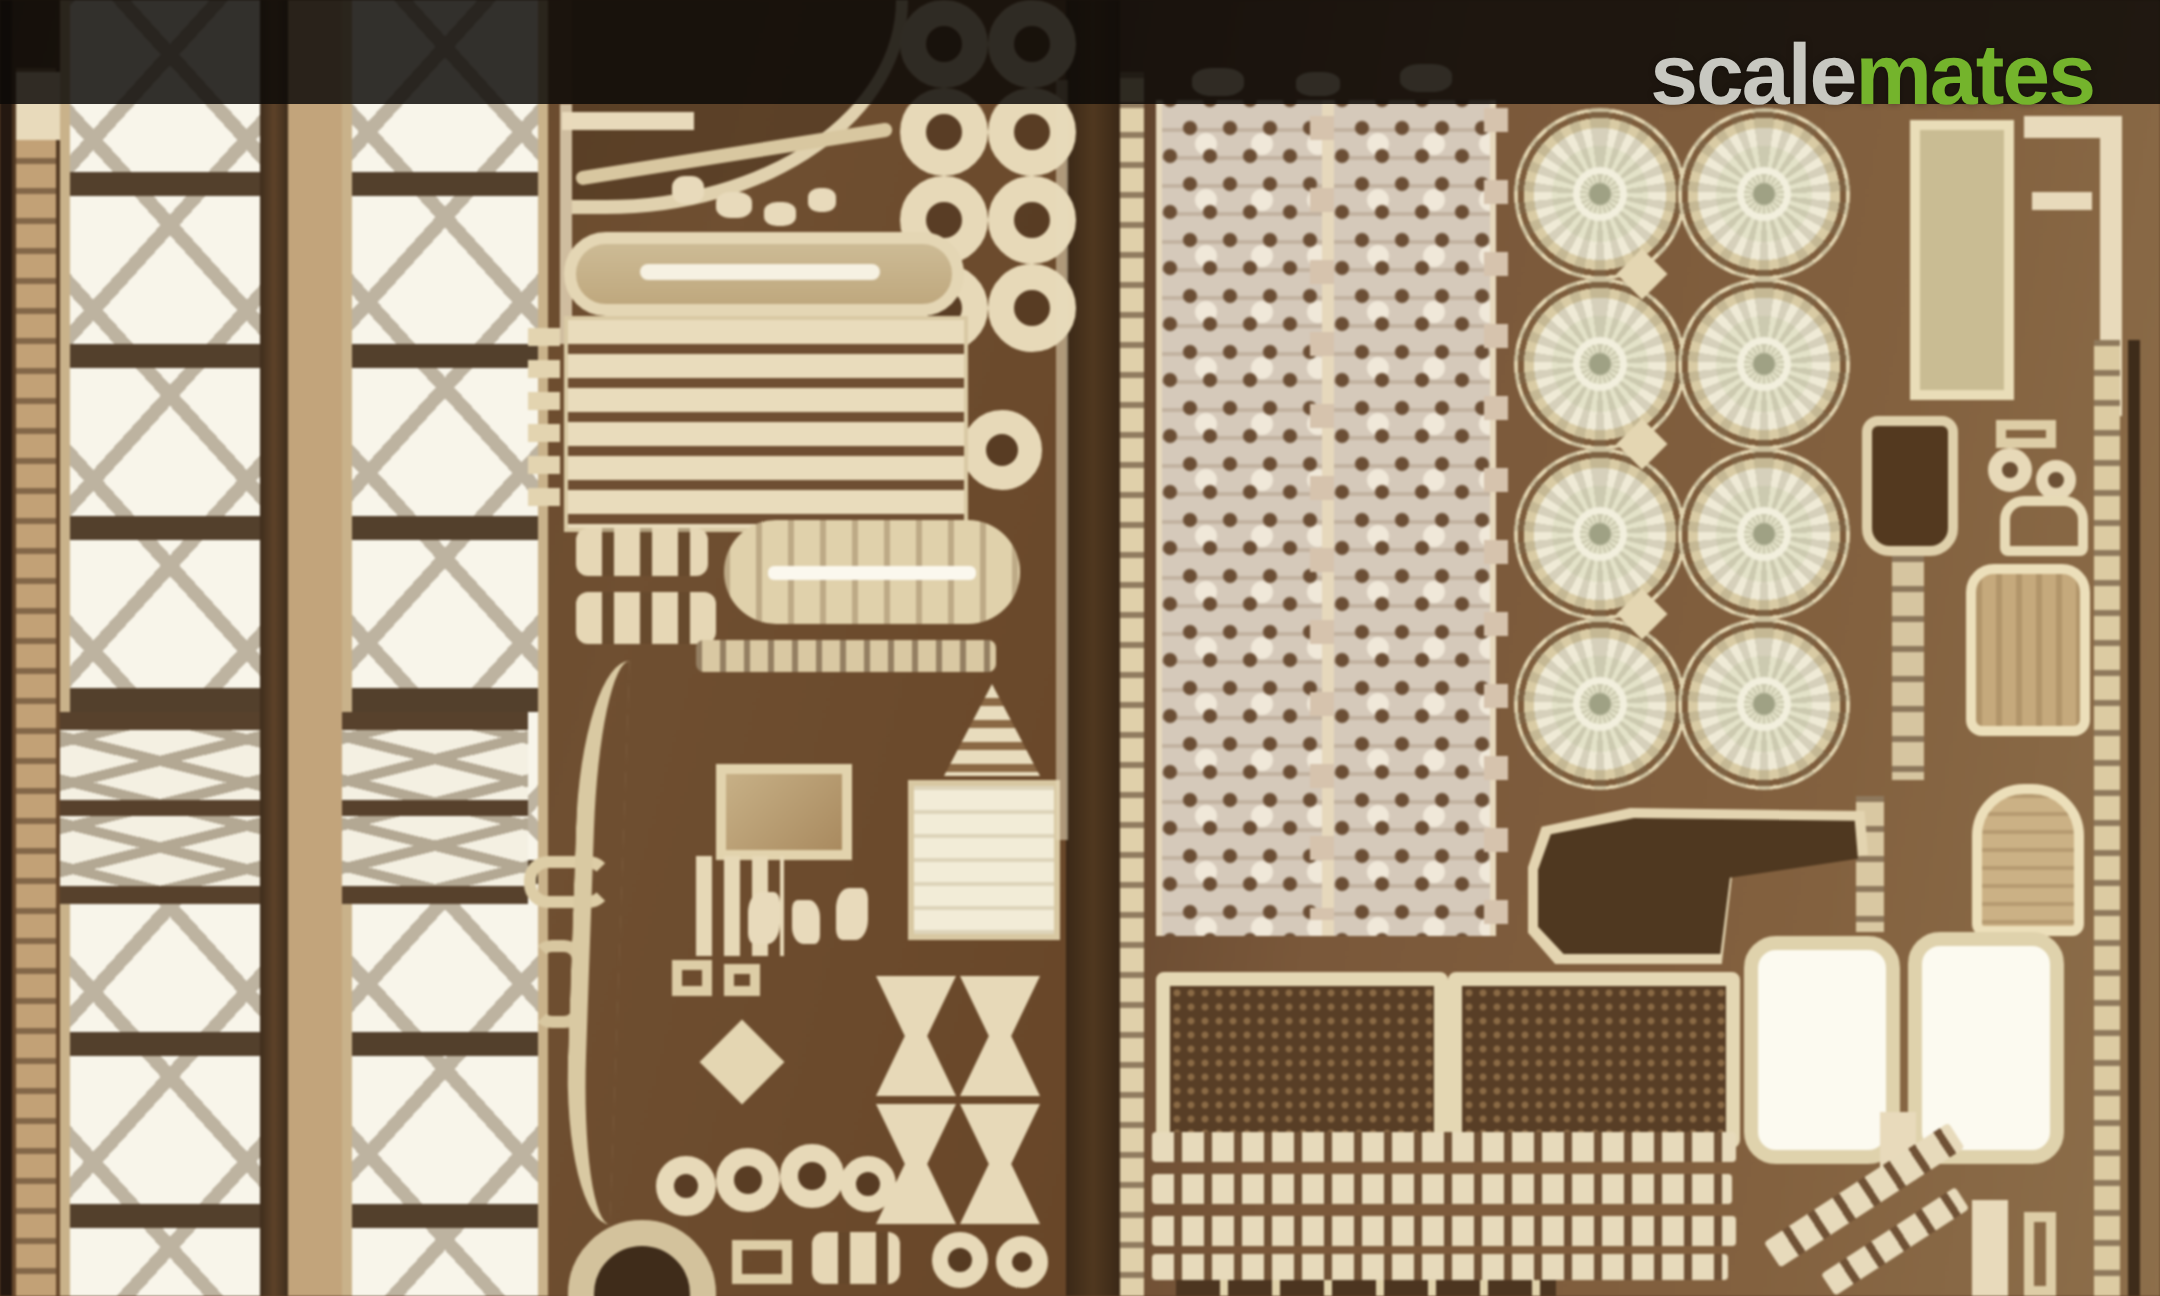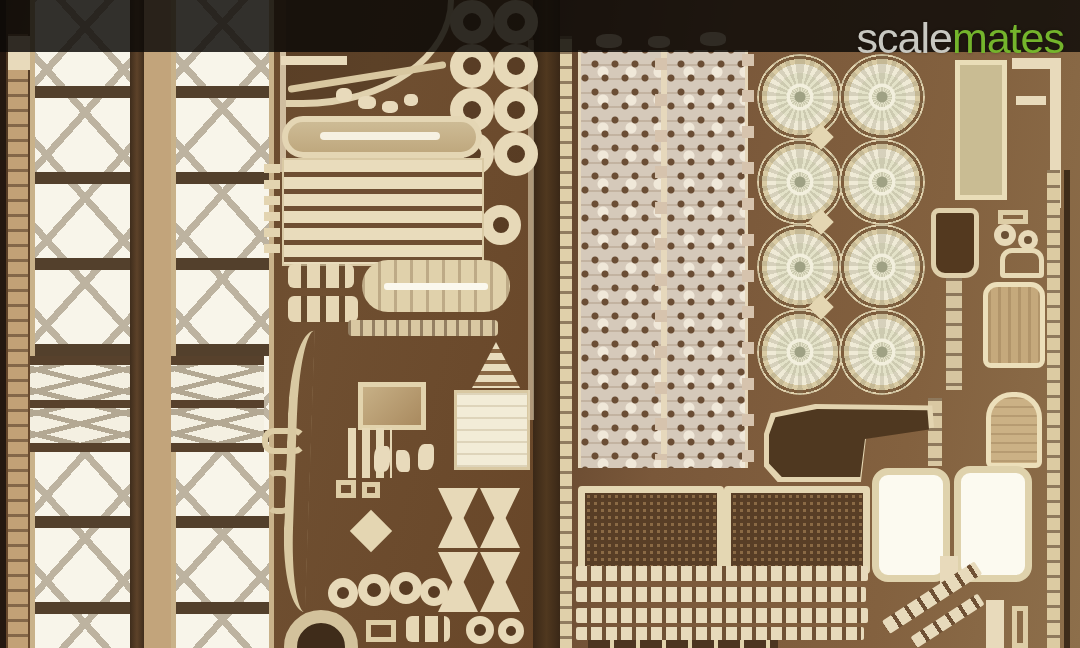--- a/index.html
+++ b/index.html
@@ -91,8 +91,8 @@
   
   .topbar{position:absolute;left:0;top:0;width:1080px;height:52px;background:rgba(12,10,7,.84);}
   .watermark{
-    position:absolute;top:17px;right:16px;z-index:9;
-    font-size:43px;font-weight:normal;letter-spacing:-1px;line-height:1;
+    position:absolute;top:17px;right:33px;z-index:9;
+    font-size:43px;font-weight:bold;letter-spacing:-1px;line-height:1;
     text-shadow:0 0 3px rgba(0,0,0,.35);
   }
   .wm-scale{color:#c8c8c1;}

